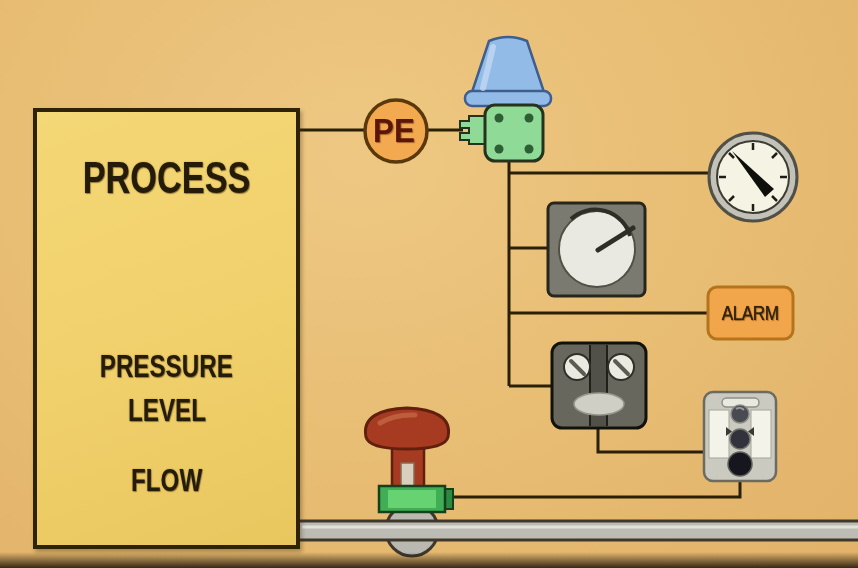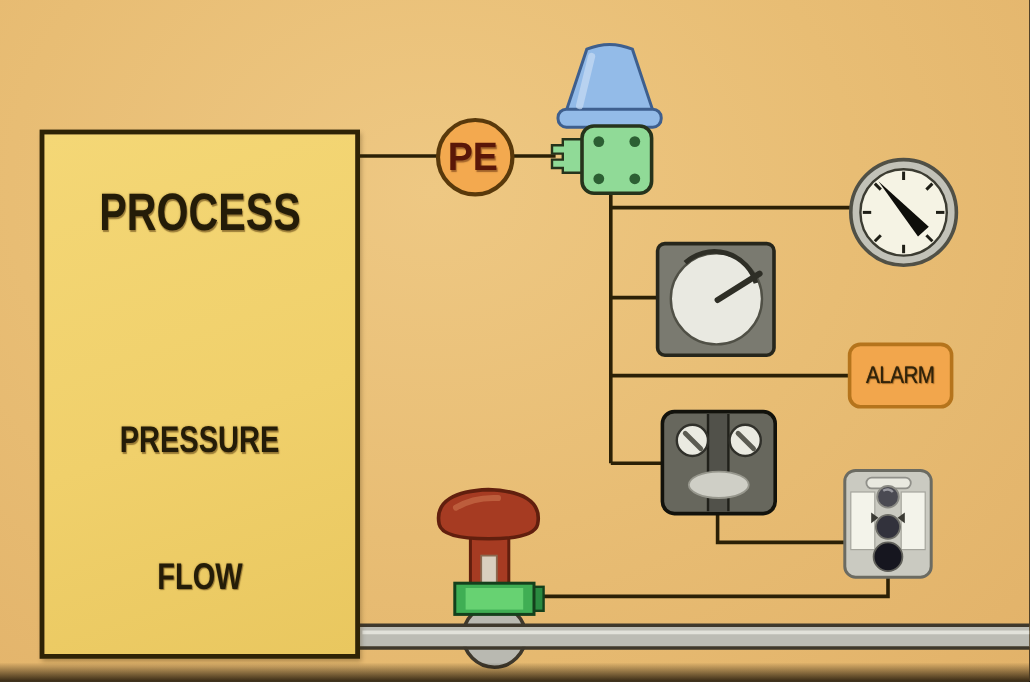--- a/index.html
+++ b/index.html
@@ -170,6 +170,9 @@
     <div class="pbx-label pbx-var2">
       <span>PRESSURE</span>
     </div>
+    <div class="pbx-label pbx-var3">
+      <span>LEVEL</span>
+    </div>
     <div class="pbx-label pbx-var4">
       <span>FLOW</span>
     </div>

